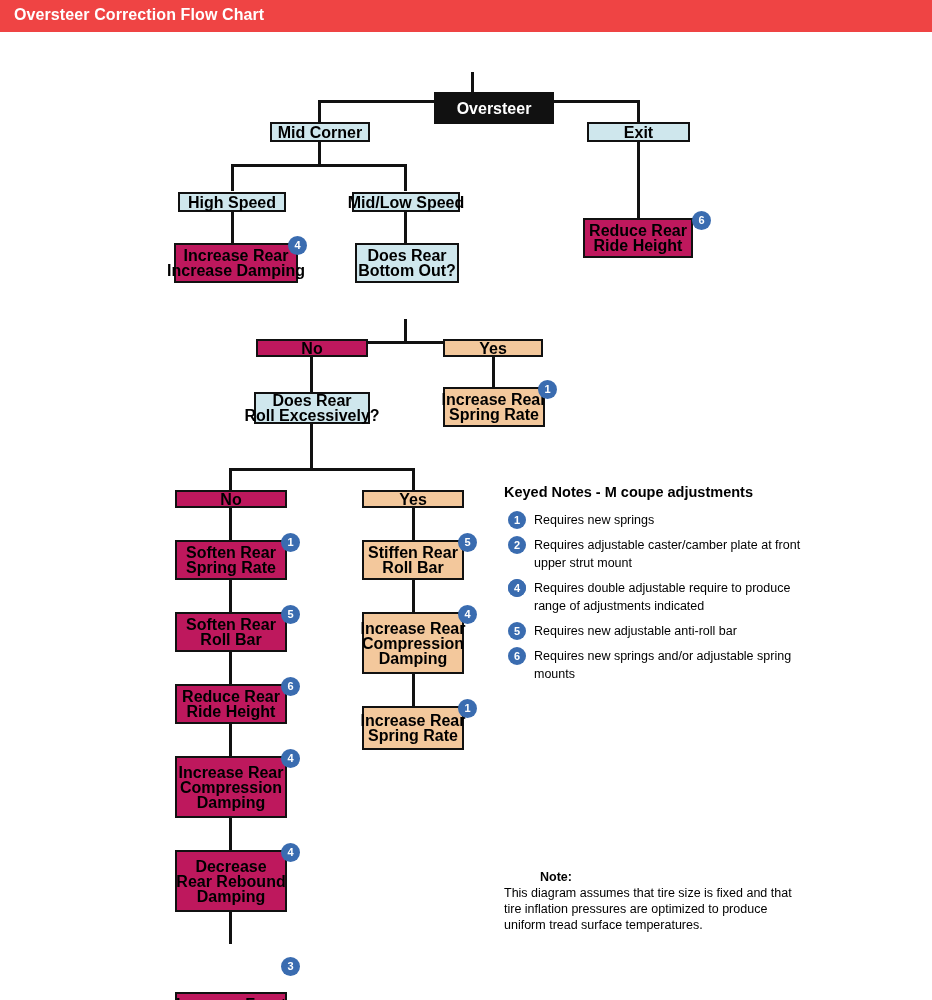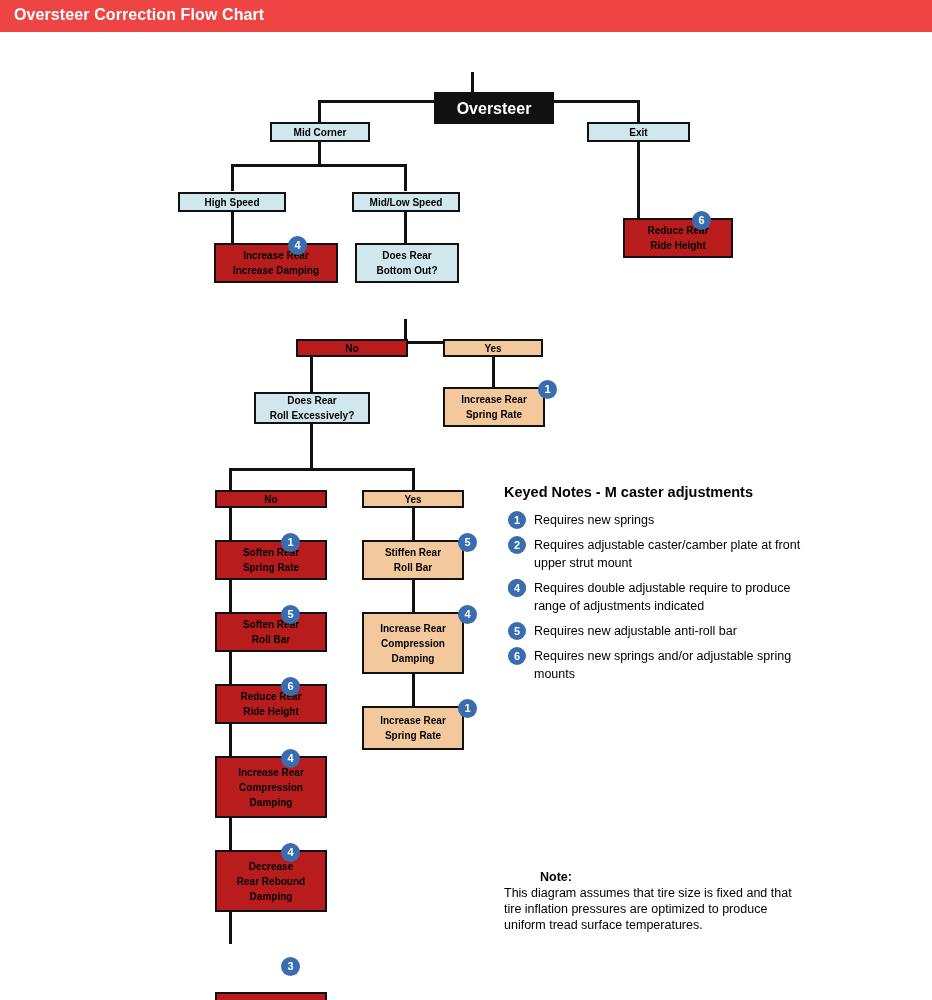--- a/index.html
+++ b/index.html
@@ -31,7 +31,7 @@
     align-items:center;justify-content:center;
     font-weight:bold;
     color:#000000;
-    font-size:10px;
+    font-size:16px;
     line-height:15px;
     text-align:center;
     z-index:3;

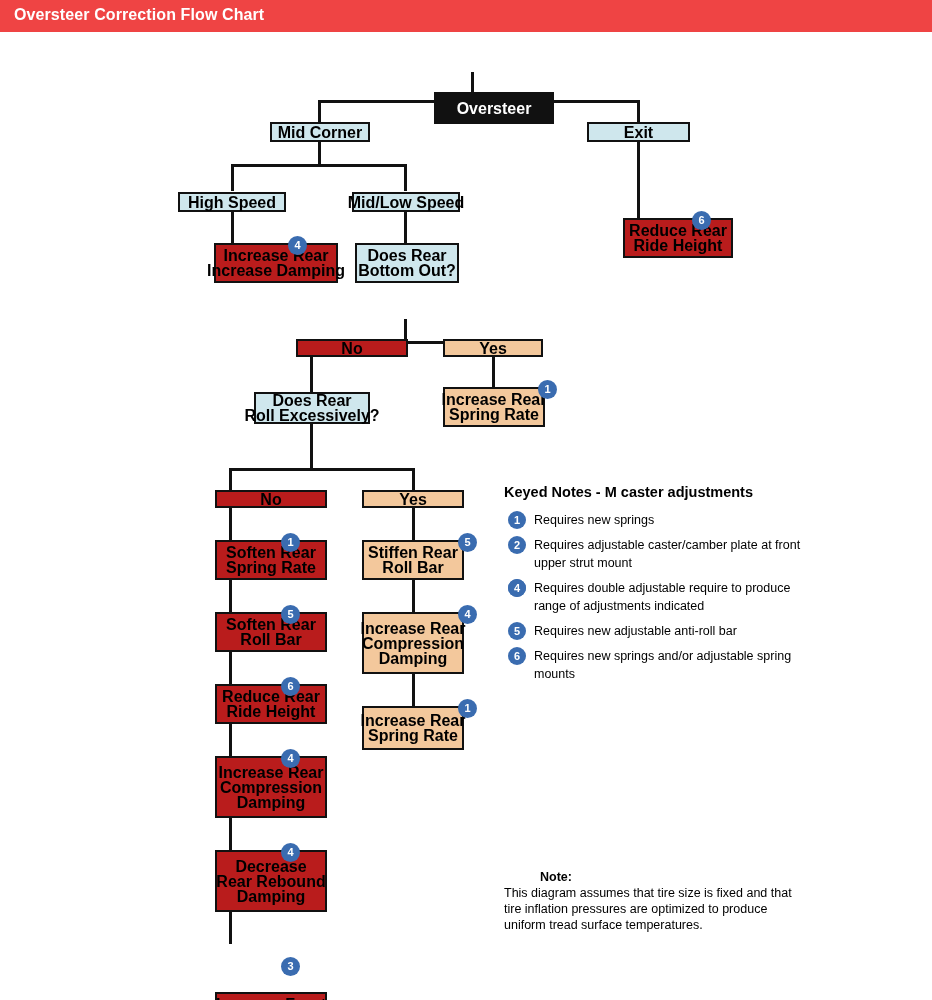--- a/index.html
+++ b/index.html
@@ -39,7 +39,7 @@
   .node .ln{display:block;white-space:nowrap;}
   .n-dark{background:#111111;color:#ffffff;border-color:#111111;font-size:16px;}
   .n-blue{background:#cfe7ed;}
-  .n-yellow{background:#b91c1c;margin-left:40px;}
+  .n-yellow{background:#be185d;}
   .n-orange{background:#f3c89c;align-items:center;}
   .edge{position:absolute;background:#111111;z-index:1;}
   .badge{

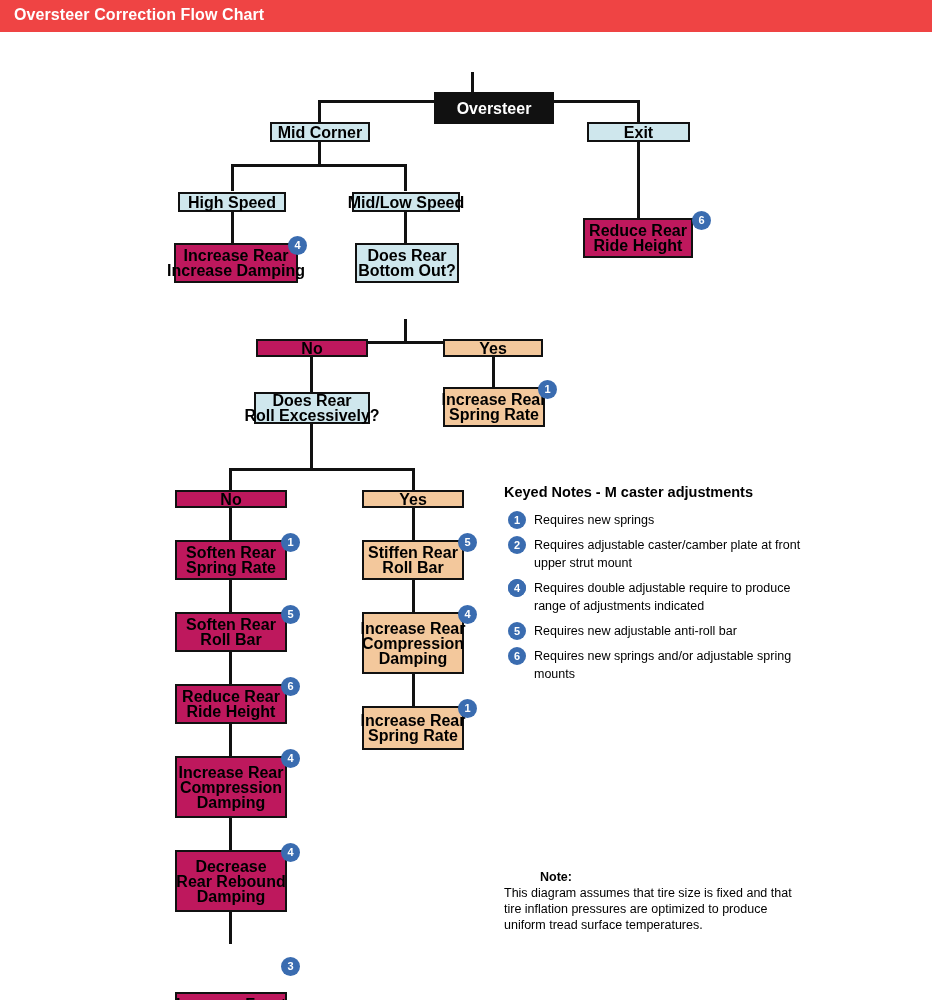--- a/index.html
+++ b/index.html
@@ -239,7 +239,7 @@
   <div class="badge" style="left:458px;top:667px;">1</div>
 
   <div id="notes">
-    <h3>Keyed Notes - M caster adjustments</h3>
+    <h3>Keyed Notes - M coupe adjustments</h3>
 
     <div class="note-row">
       <span class="nb">1</span>

